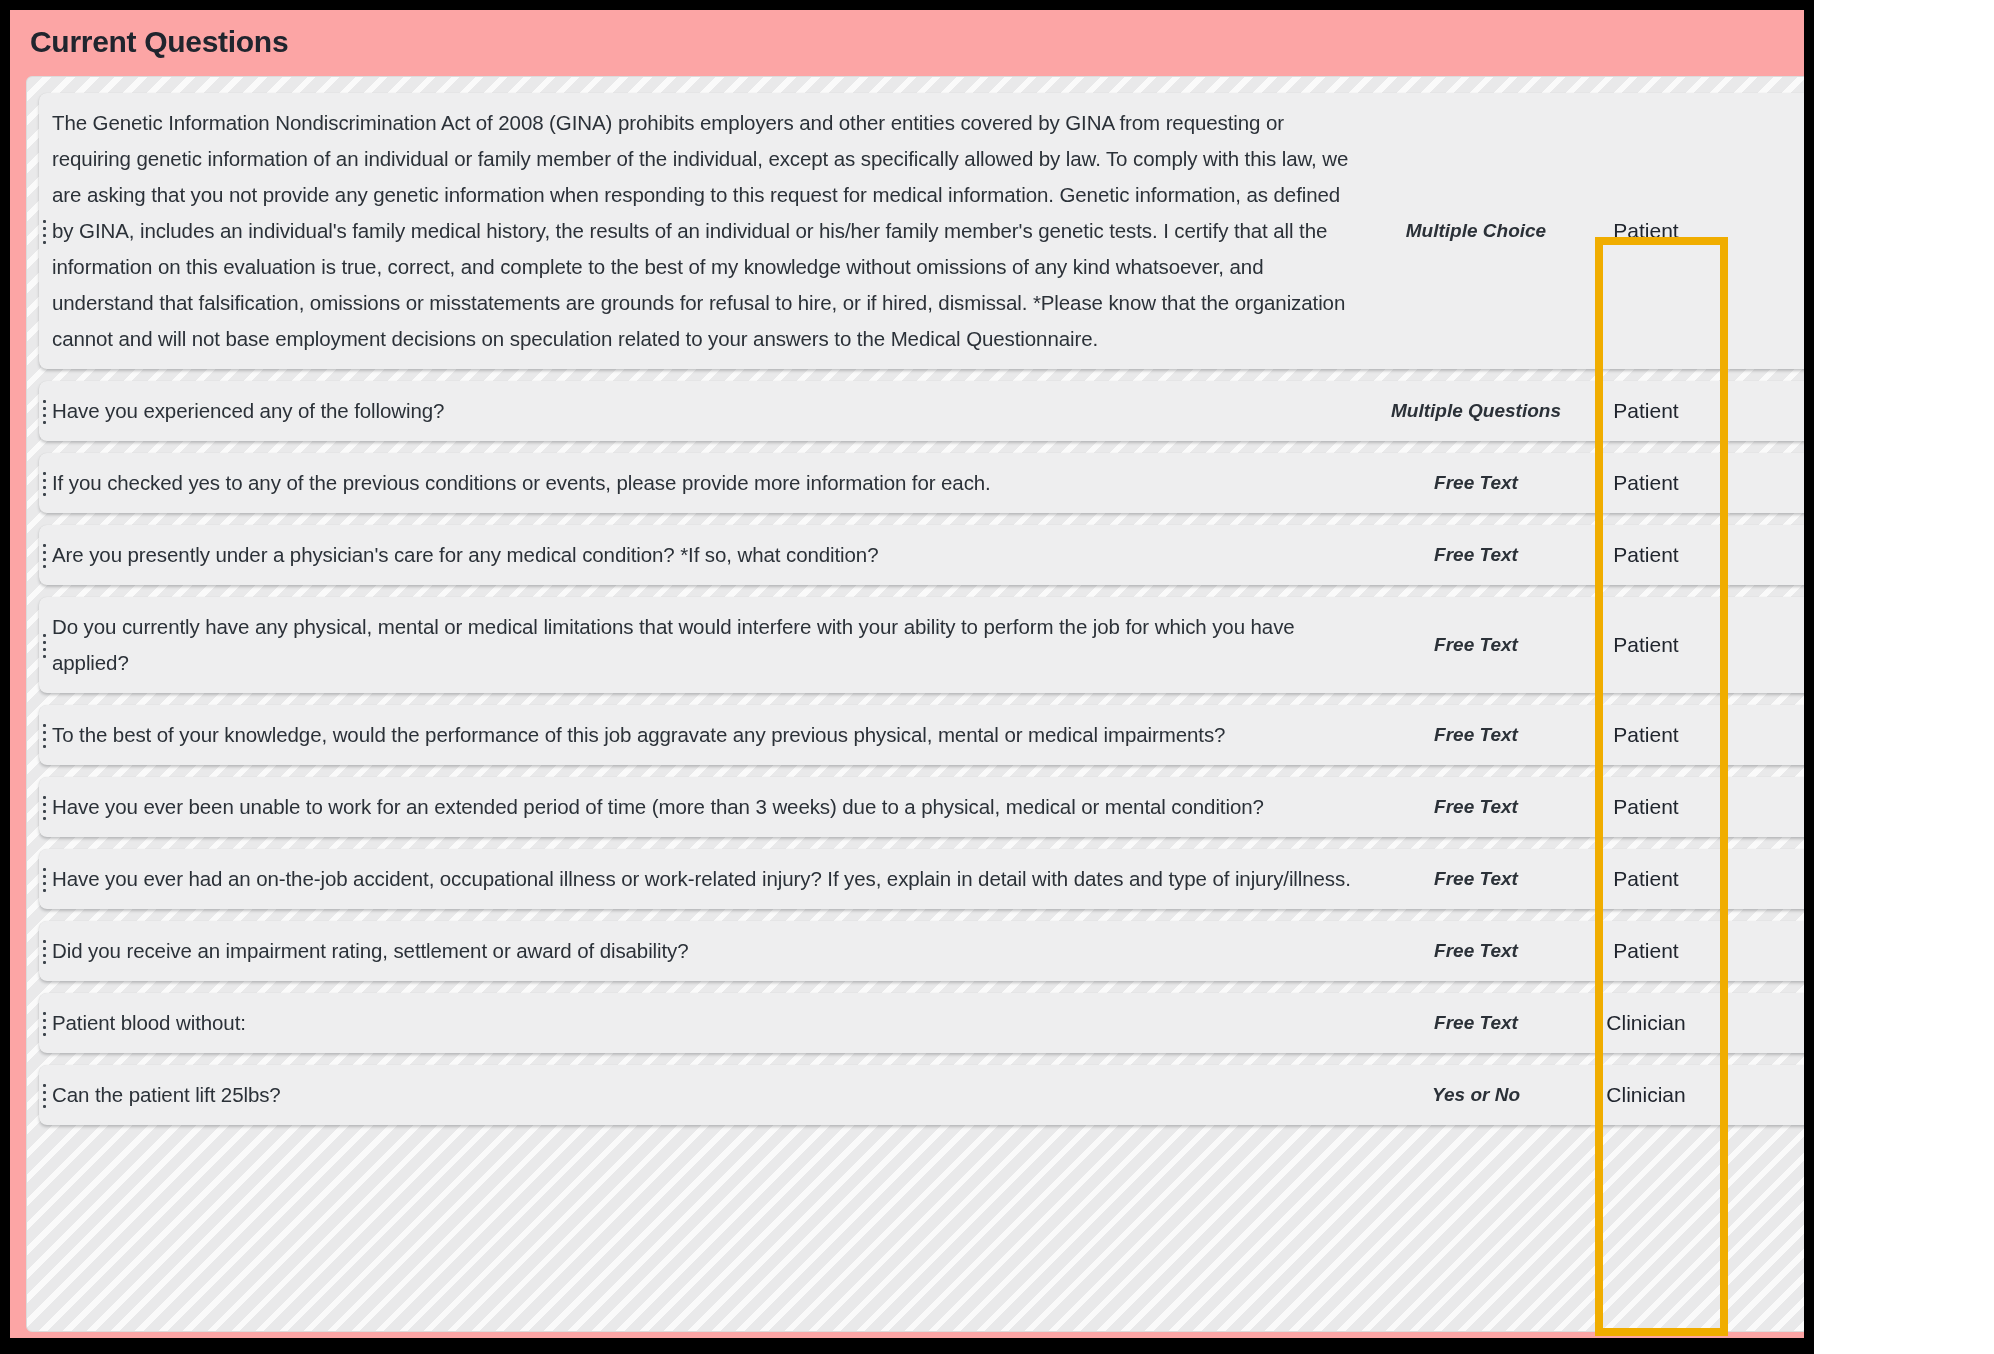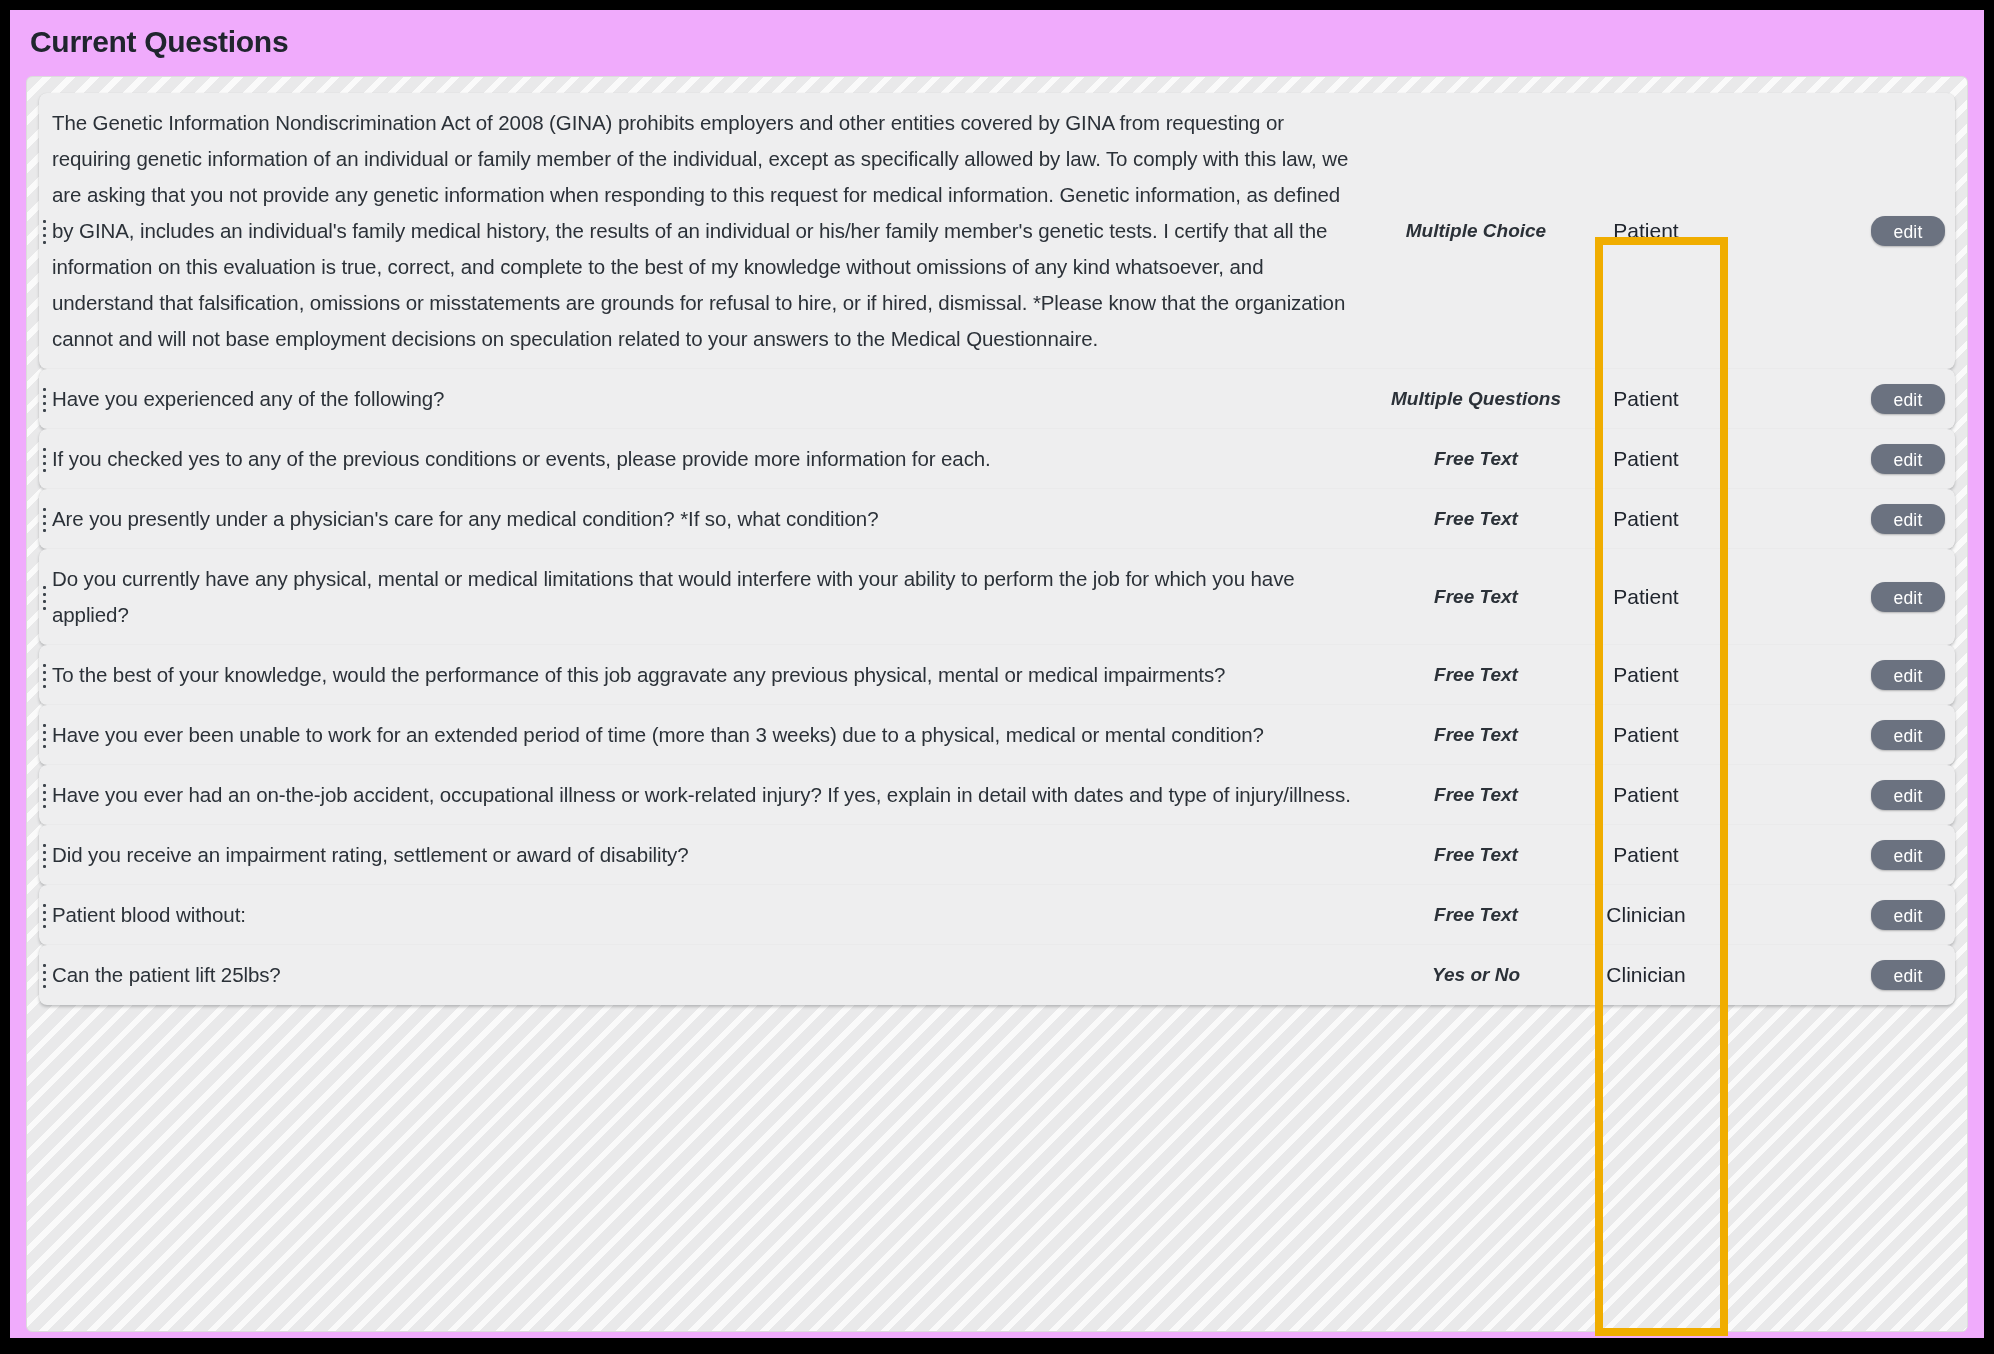--- a/index.html
+++ b/index.html
@@ -13,10 +13,10 @@
   body{font-family:"Liberation Sans","DejaVu Sans",sans-serif;color:var(--text);}
   .frame{
     position:relative;
-    width:1994px;height:1354px;
+    width:1814px;height:1354px;
     box-sizing:border-box;
     border:10px solid #000;border-bottom-width:16px;
-    background:#f0abfc;
+    background:#fca5a5;
     overflow:hidden;
   }
   .title{

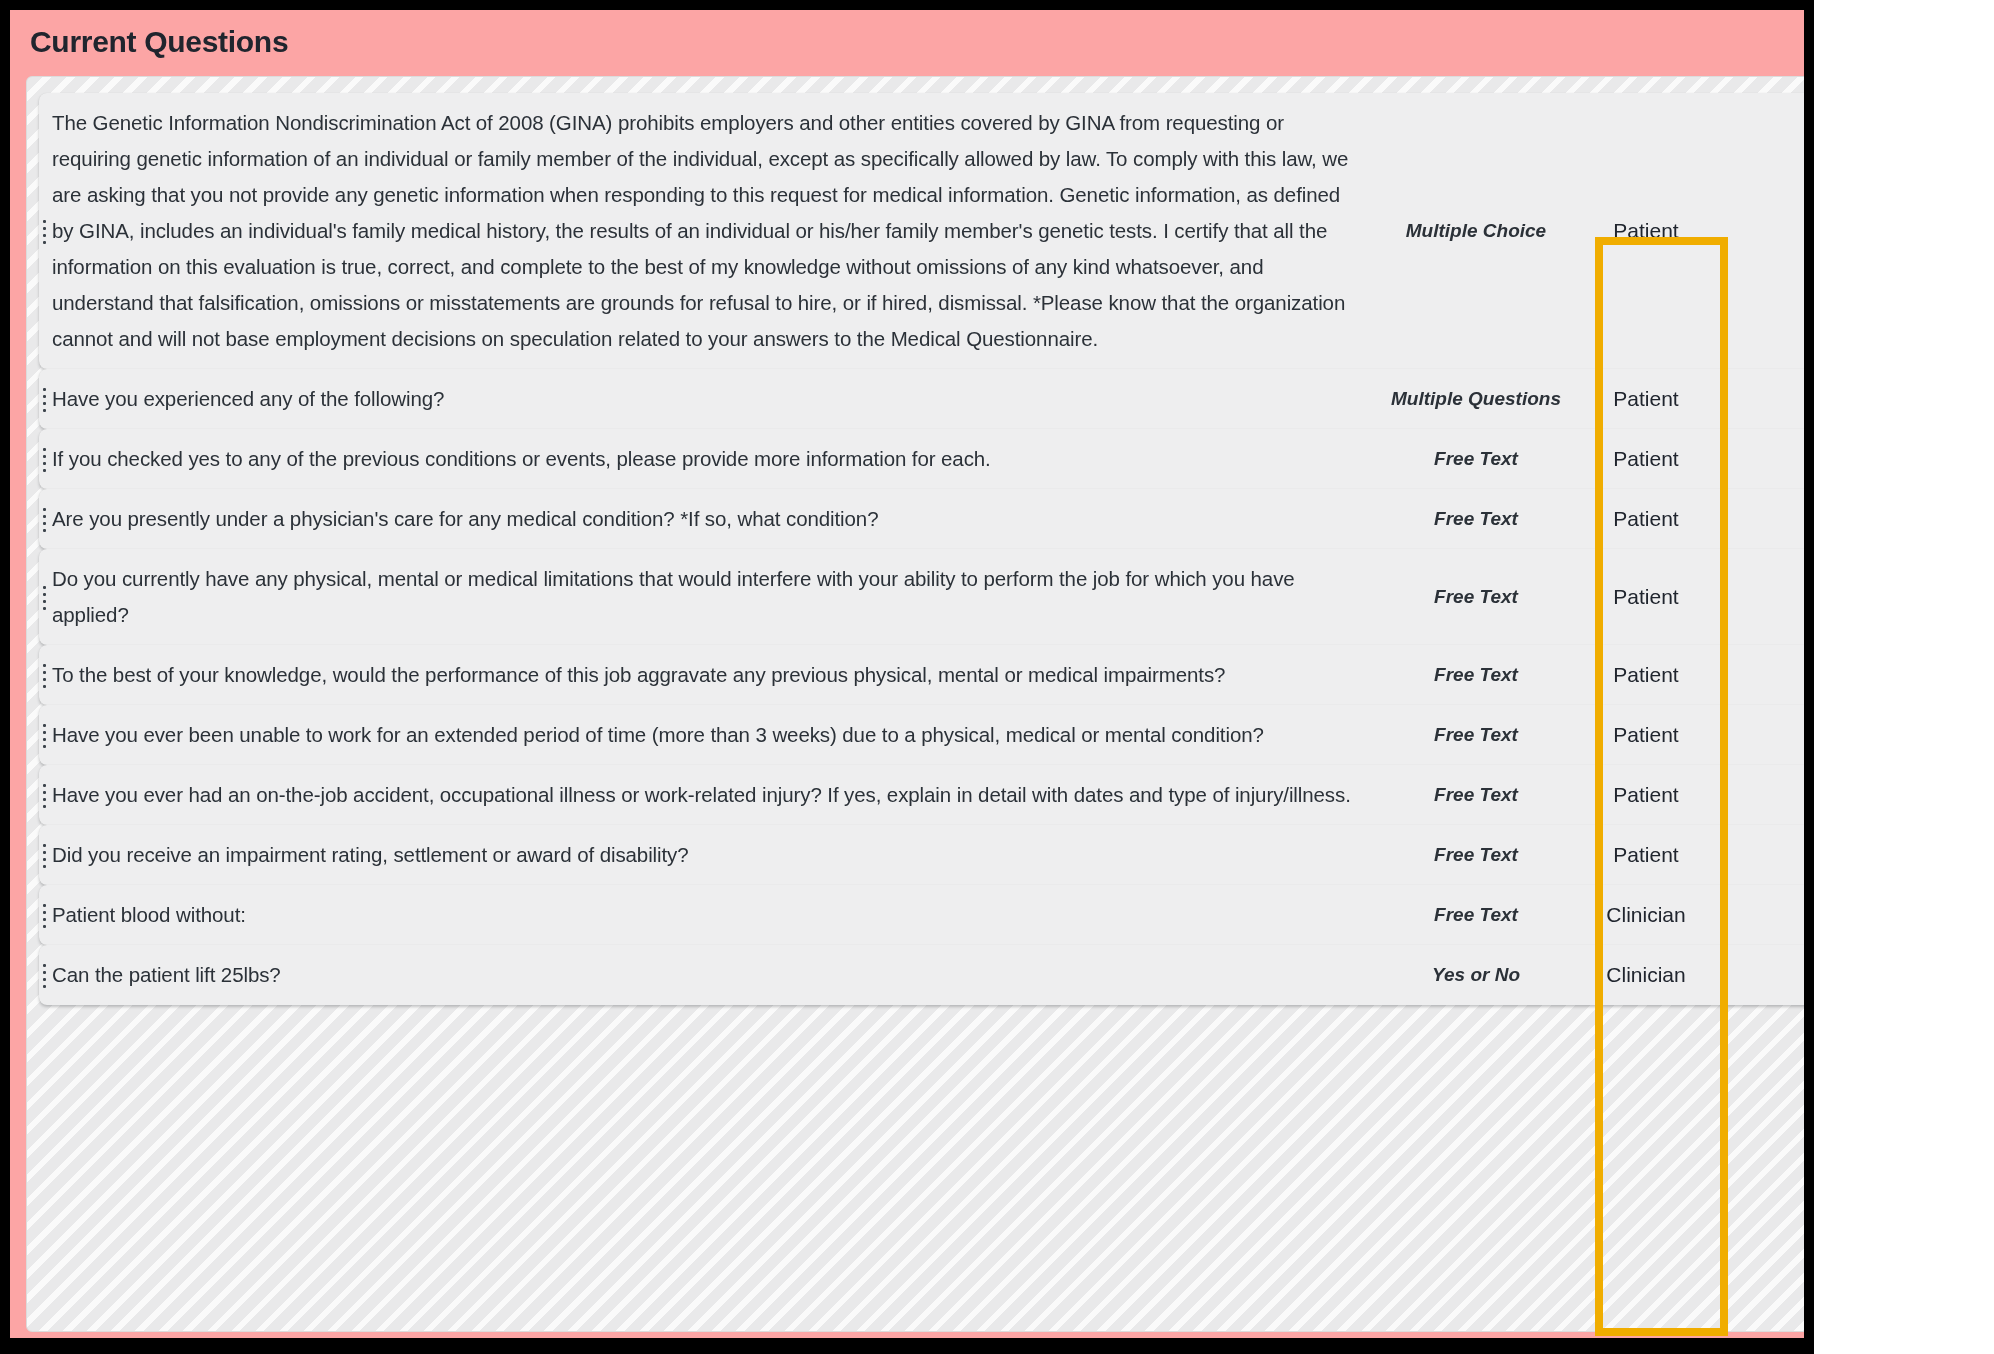--- a/index.html
+++ b/index.html
@@ -41,7 +41,7 @@
     background:var(--row-background);
     border-radius:8px;
     padding:12px 10px 12px 4px;
-    margin-bottom:0;
+    margin-bottom:12px;
     min-height:60px;
     box-shadow:0 2px 3px rgba(60,64,67,.28),0 0 1px rgba(0,0,0,.10);
   }

